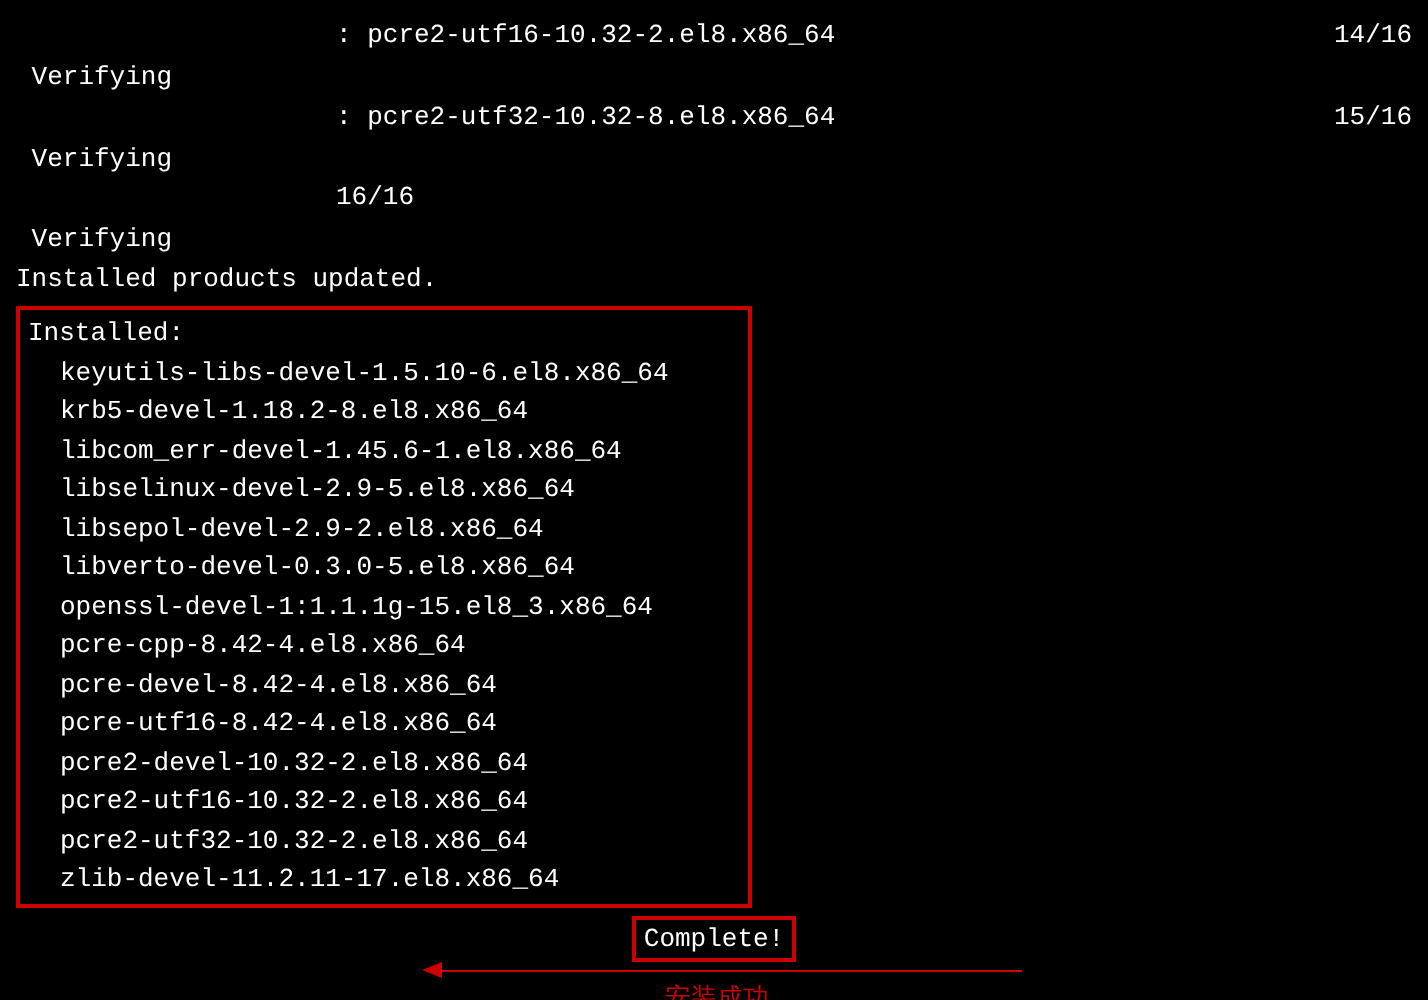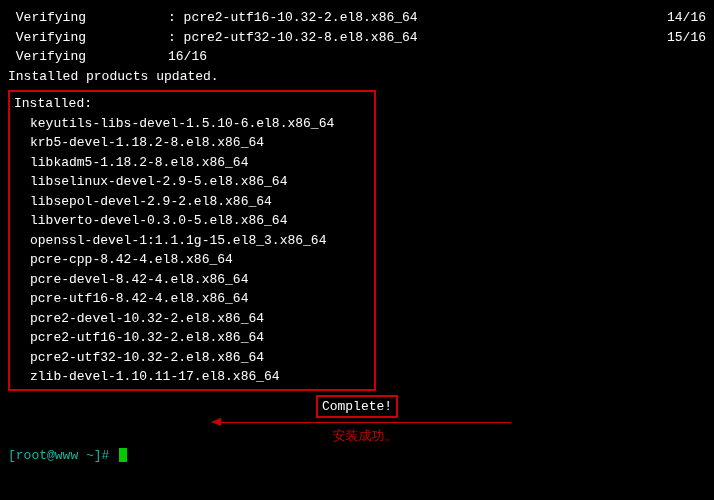--- a/index.html
+++ b/index.html
@@ -24,6 +24,7 @@
     }
     .verify-label {
       width: 160px;
+      margin-top: 21px;
     }
     .verify-pkg {
       flex: 1;

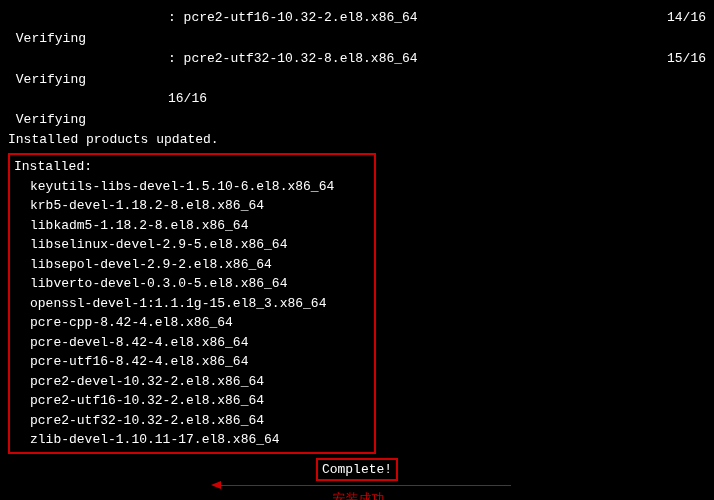--- a/index.html
+++ b/index.html
@@ -116,6 +116,7 @@
     <div class="installed-header">Installed:</div>
     <div class="installed-item">keyutils-libs-devel-1.5.10-6.el8.x86_64</div>
     <div class="installed-item">krb5-devel-1.18.2-8.el8.x86_64</div>
+    <div class="installed-item">libcom_err-devel-1.45.6-1.el8.x86_64</div>
     <div class="installed-item">libkadm5-1.18.2-8.el8.x86_64</div>
     <div class="installed-item">libselinux-devel-2.9-5.el8.x86_64</div>
     <div class="installed-item">libsepol-devel-2.9-2.el8.x86_64</div>

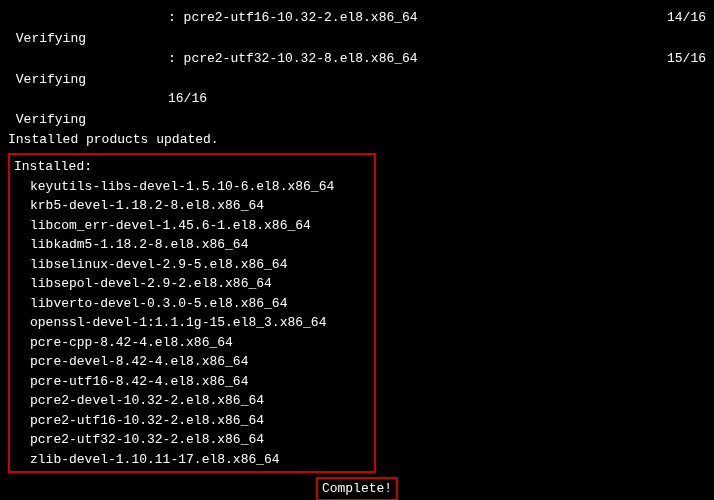--- a/index.html
+++ b/index.html
@@ -117,7 +117,6 @@
     <div class="installed-item">keyutils-libs-devel-1.5.10-6.el8.x86_64</div>
     <div class="installed-item">krb5-devel-1.18.2-8.el8.x86_64</div>
     <div class="installed-item">libcom_err-devel-1.45.6-1.el8.x86_64</div>
-    <div class="installed-item">libkadm5-1.18.2-8.el8.x86_64</div>
     <div class="installed-item">libselinux-devel-2.9-5.el8.x86_64</div>
     <div class="installed-item">libsepol-devel-2.9-2.el8.x86_64</div>
     <div class="installed-item">libverto-devel-0.3.0-5.el8.x86_64</div>

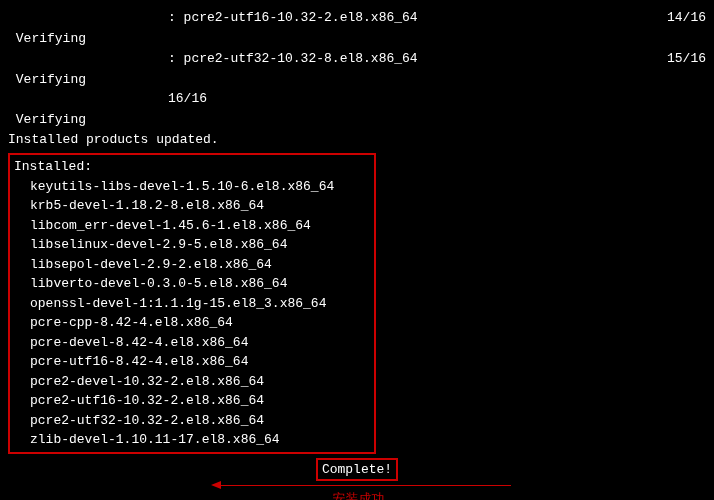--- a/index.html
+++ b/index.html
@@ -127,7 +127,7 @@
     <div class="installed-item">pcre2-devel-10.32-2.el8.x86_64</div>
     <div class="installed-item">pcre2-utf16-10.32-2.el8.x86_64</div>
     <div class="installed-item">pcre2-utf32-10.32-2.el8.x86_64</div>
-    <div class="installed-item">zlib-devel-1.10.11-17.el8.x86_64</div>
+    <div class="installed-item">zlib-devel-11.2.11-17.el8.x86_64</div>
   </div>
 
   <div class="complete-wrapper">

